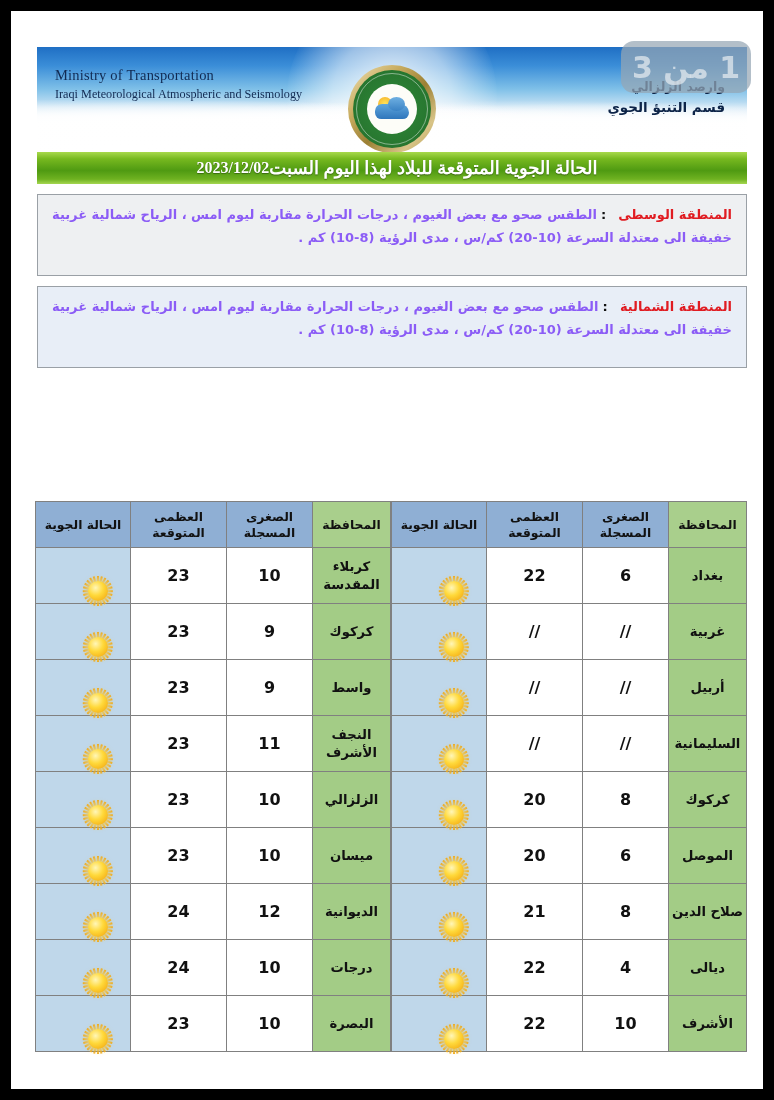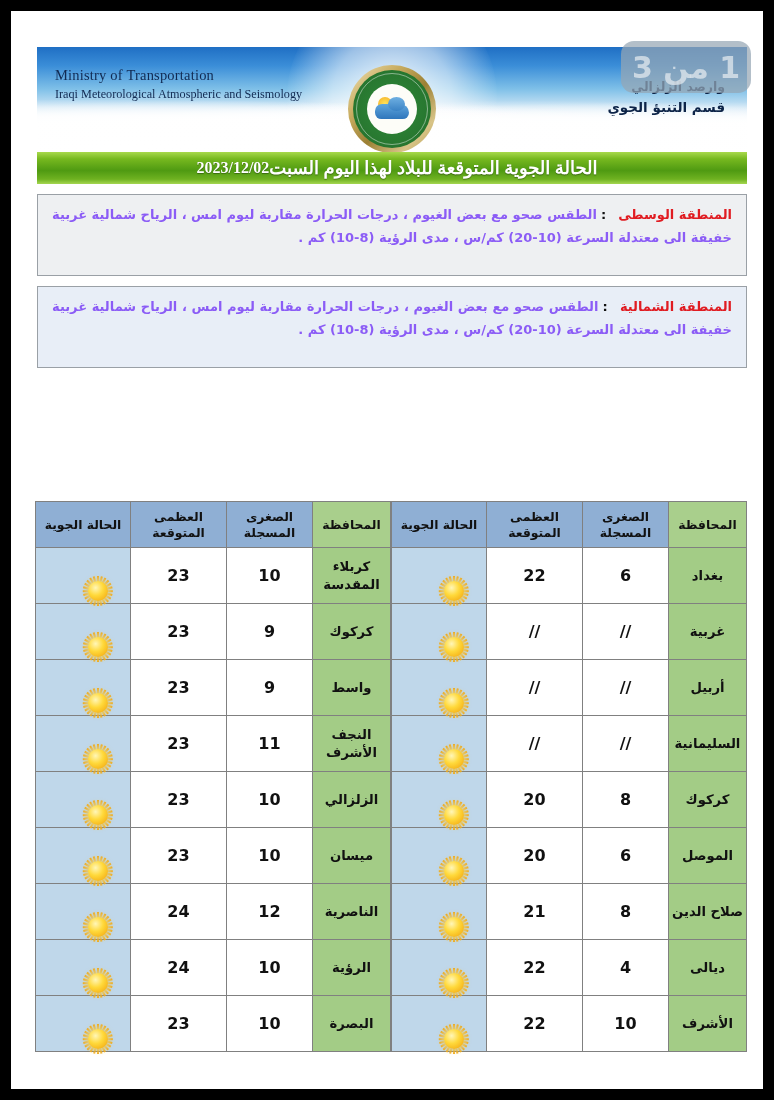--- a/index.html
+++ b/index.html
@@ -699,7 +699,7 @@
                 </span><span class="disc"></span></span></td>
           </tr>
           <tr>
-            <td class="gov">الناصرية</td>
+            <td class="gov">الديوانية</td>
             <td class="num">12</td>
             <td class="num">24</td>
             <td class="state"><span class="sun"><span class="rays">

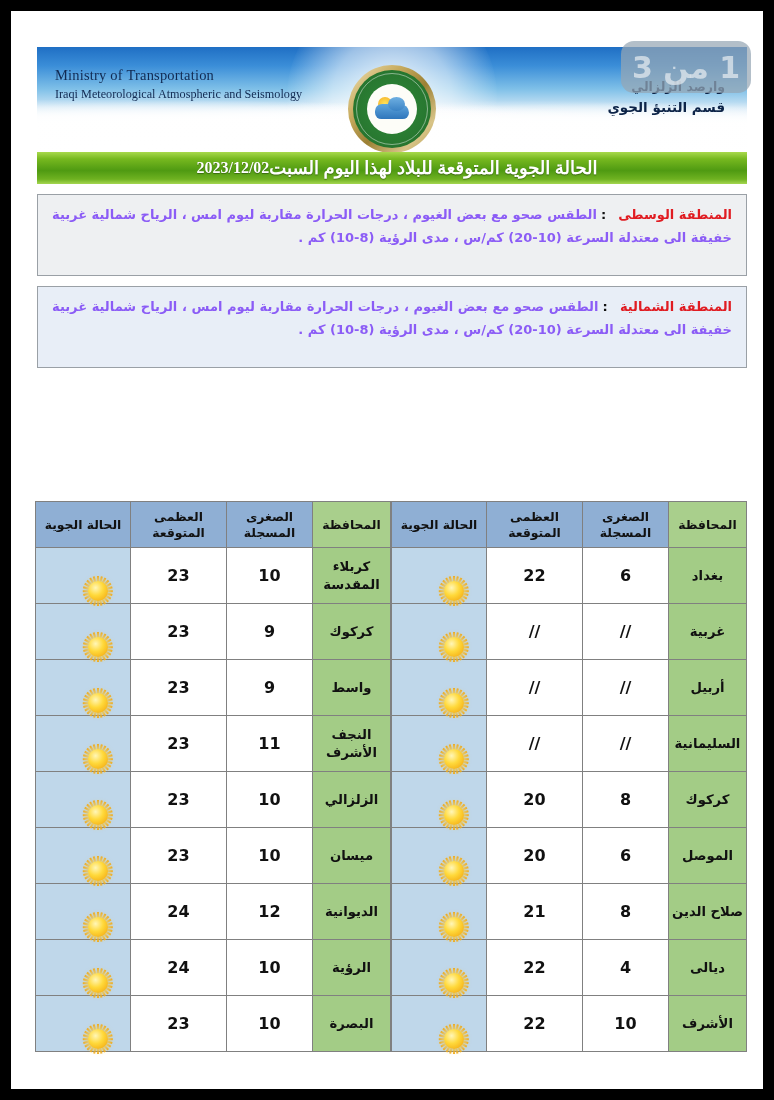--- a/index.html
+++ b/index.html
@@ -718,7 +718,7 @@
                 </span><span class="disc"></span></span></td>
           </tr>
           <tr>
-            <td class="gov">الرؤية</td>
+            <td class="gov">درجات</td>
             <td class="num">10</td>
             <td class="num">24</td>
             <td class="state"><span class="sun"><span class="rays">

